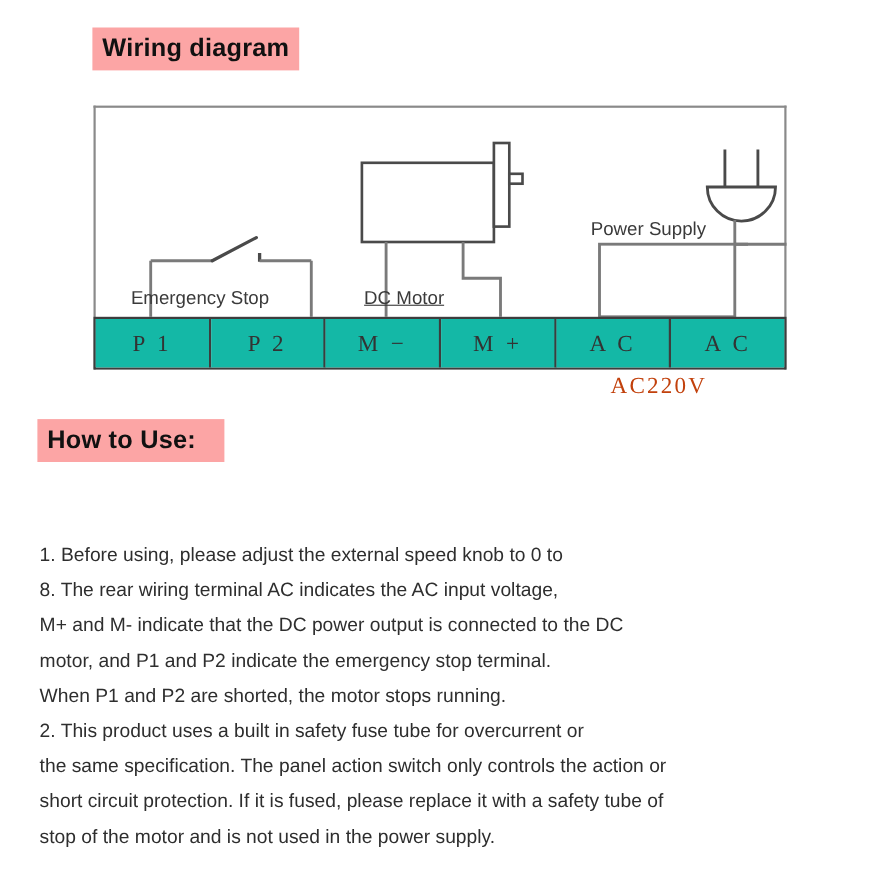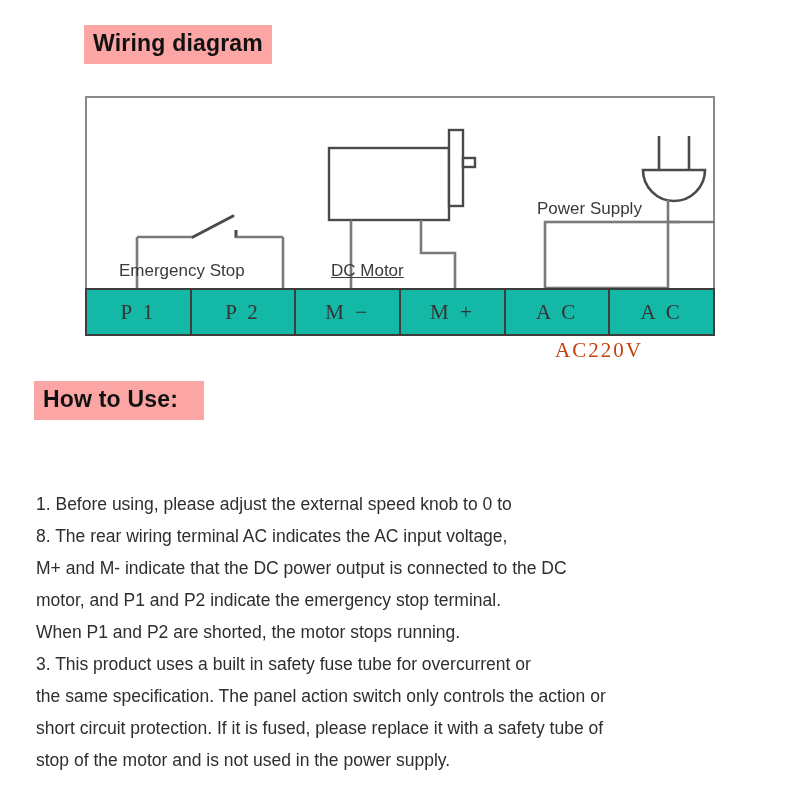--- a/index.html
+++ b/index.html
@@ -208,7 +208,7 @@
   <div class="instr-line">M+ and M- indicate that the DC power output is connected to the DC</div>
   <div class="instr-line">motor, and P1 and P2 indicate the emergency stop terminal.</div>
   <div class="instr-line">When P1 and P2 are shorted, the motor stops running.</div>
-  <div class="instr-line">3. This product uses a built in safety fuse tube for overcurrent or</div>
+  <div class="instr-line">2. This product uses a built in safety fuse tube for overcurrent or</div>
   <div class="instr-line">the same specification. The panel action switch only controls the action or</div>
   <div class="instr-line">short circuit protection. If it is fused, please replace it with a safety tube of</div>
   <div class="instr-line">stop of the motor and is not used in the power supply.</div>

